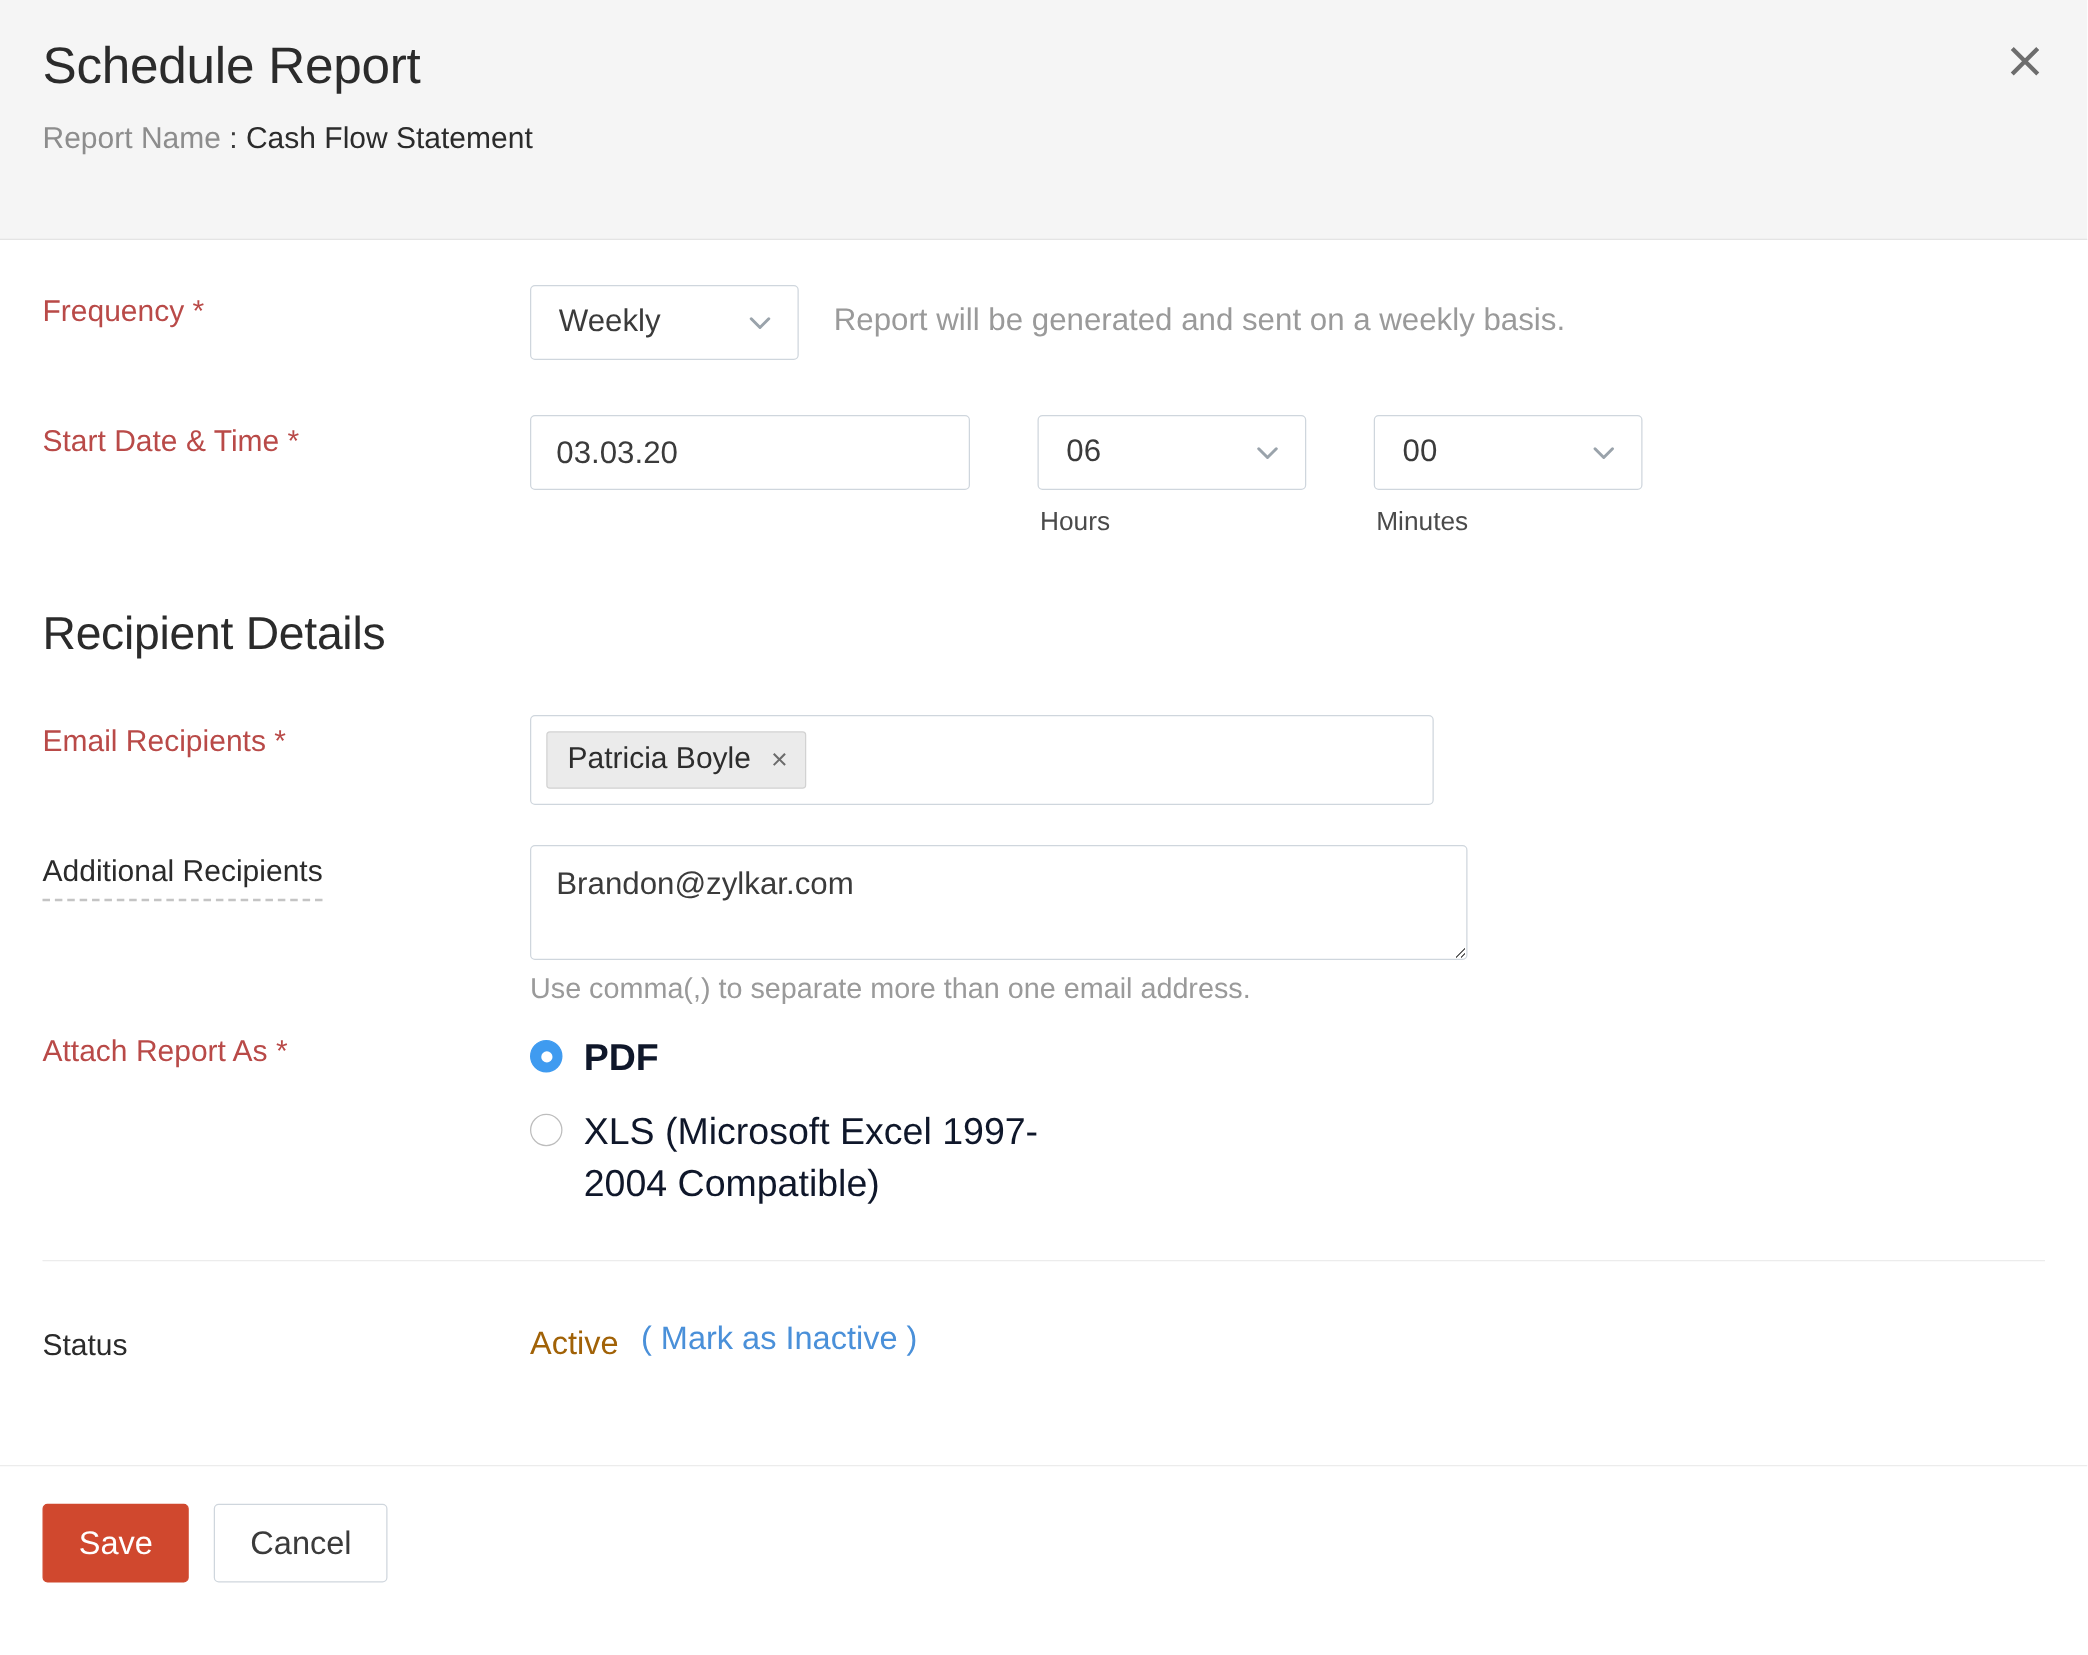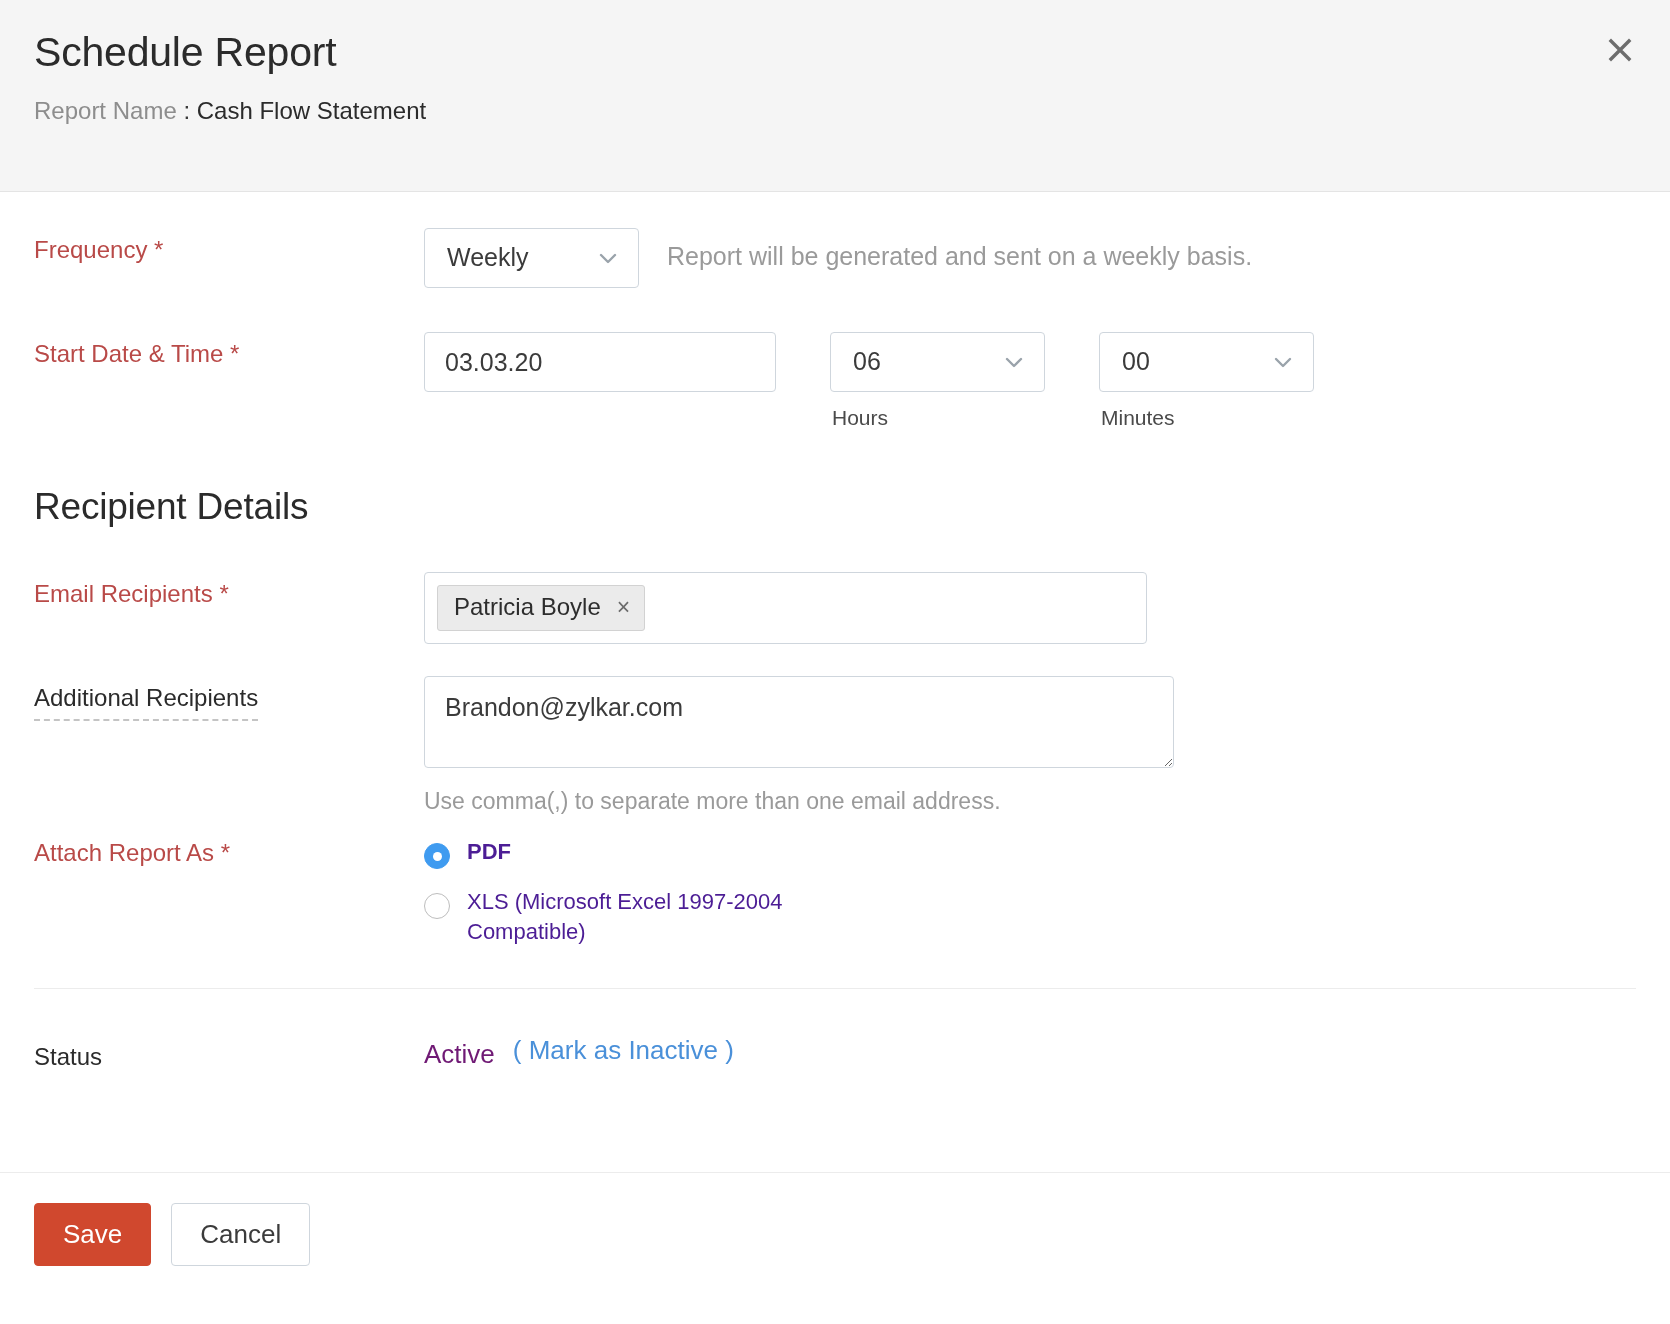--- a/index.html
+++ b/index.html
@@ -245,7 +245,7 @@
   .helper-below {
     font-size: 23px;
     color: #9a9a9a;
-    margin-top: 16px;
+    margin-top: 4px;
   }
 
   

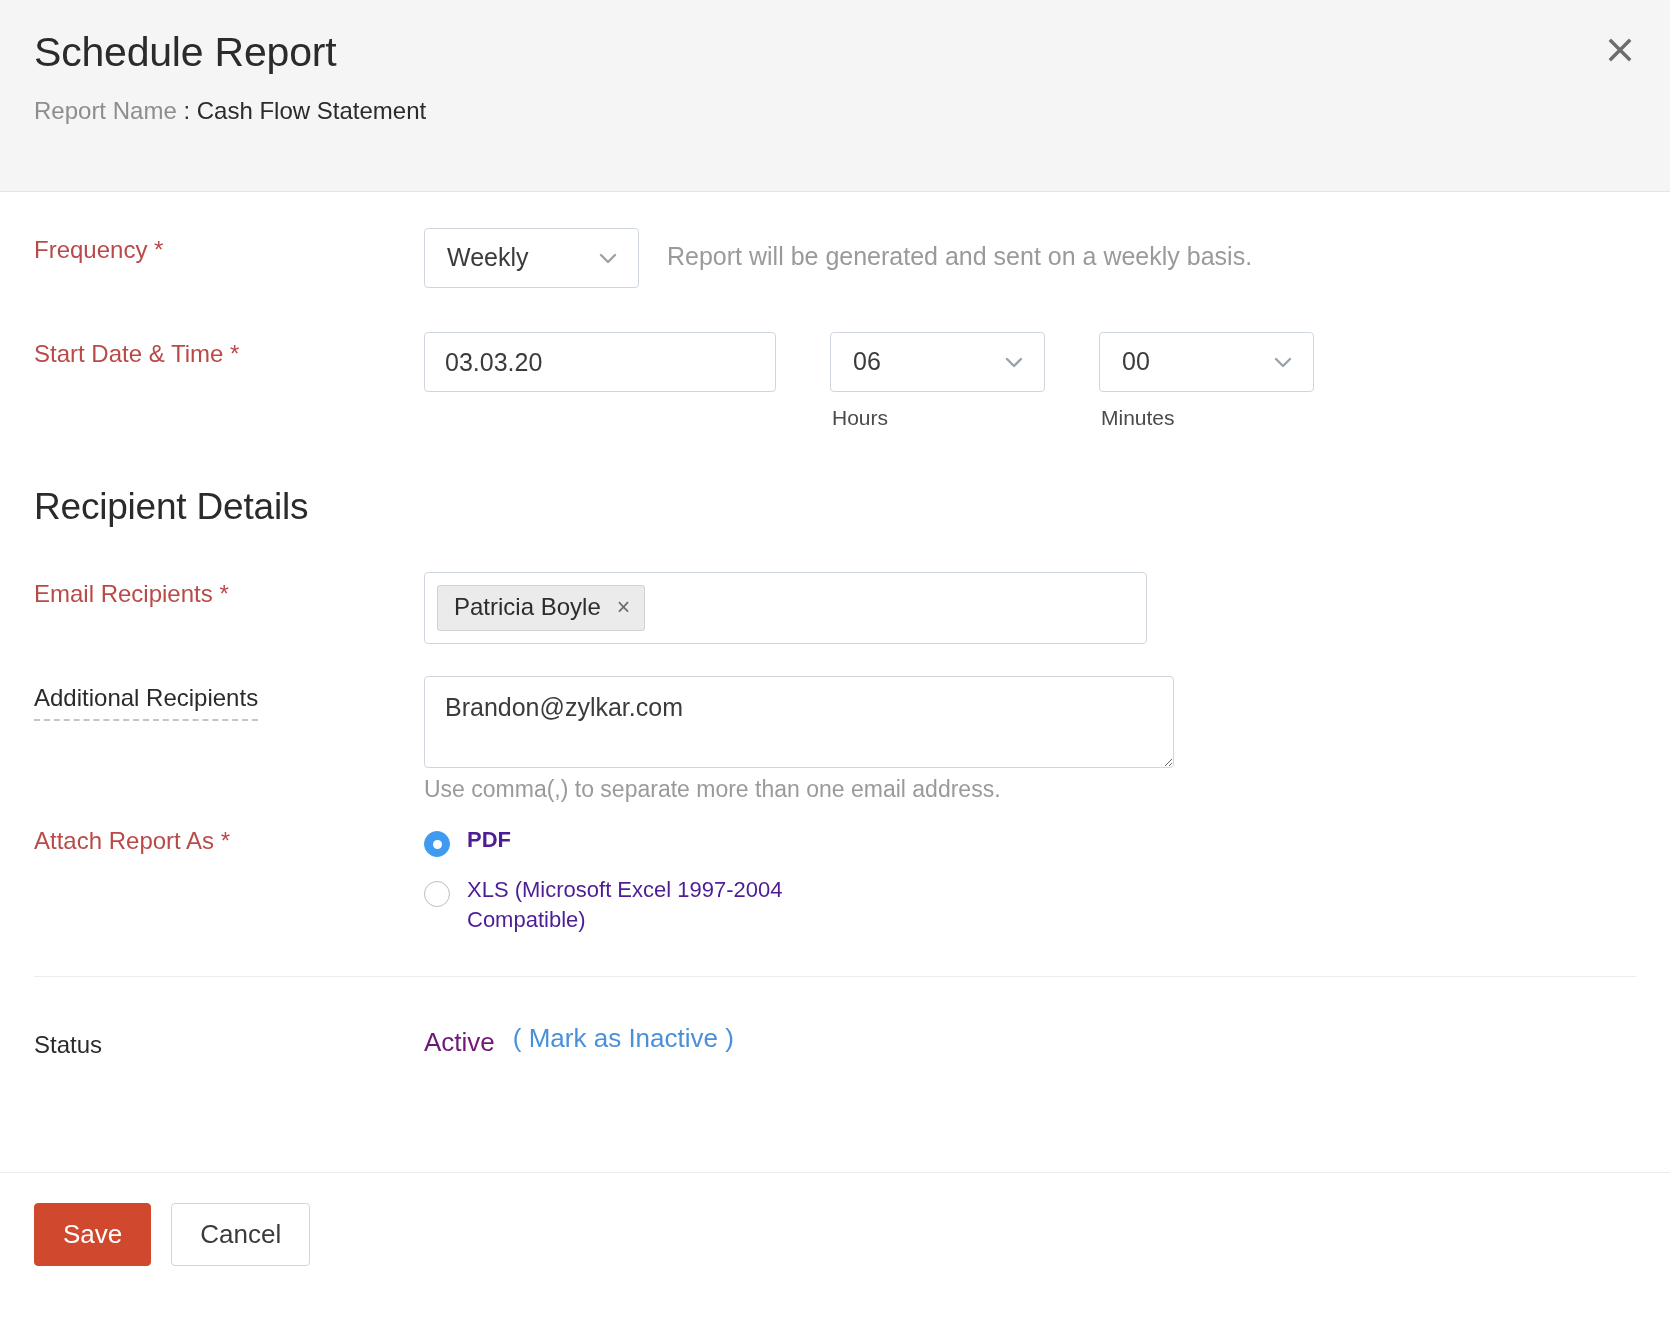--- a/index.html
+++ b/index.html
@@ -285,8 +285,8 @@
     background: #fff;
   }
   .radio-label {
-    font-size: 22px;
-    color: #4c1d95;
+    font-size: 30px;
+    color: #0f172a;
     line-height: 1.38;
     max-width: 400px;
   }

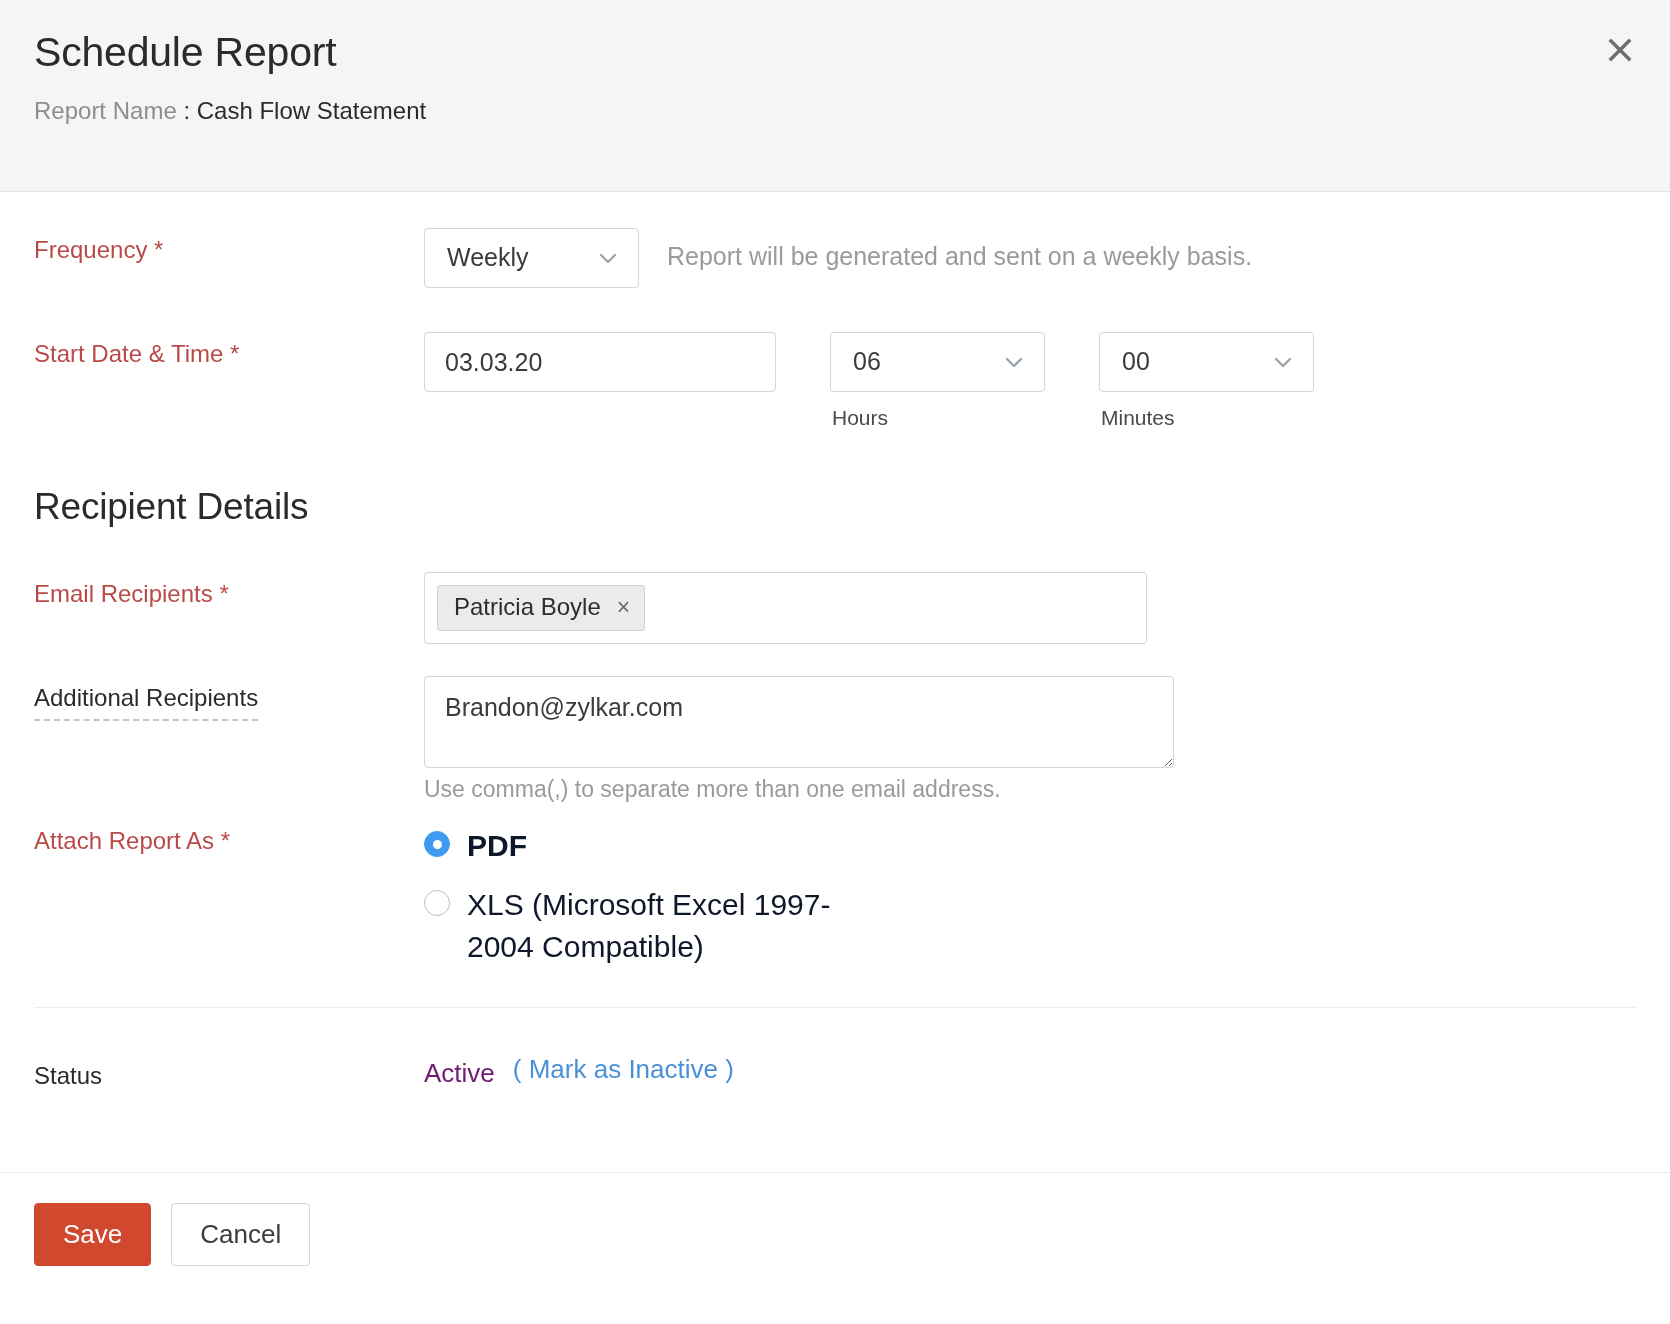--- a/index.html
+++ b/index.html
@@ -302,7 +302,7 @@
   
   .status-value {
     font-size: 26px;
-    color: #701a75;
+    color: #a16207;
     padding-top: 4px;
   }
   .status-link {

